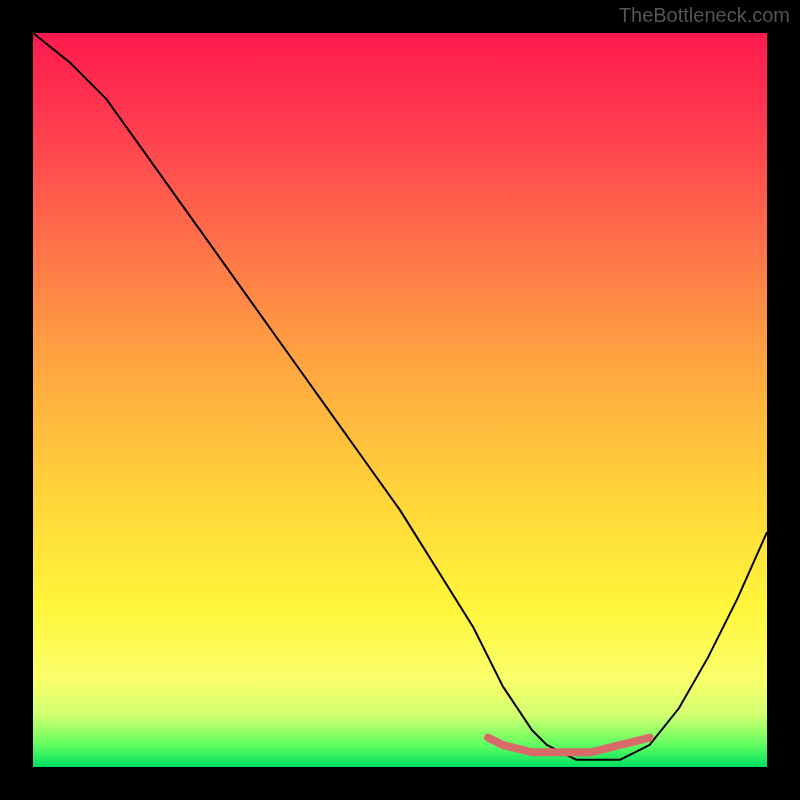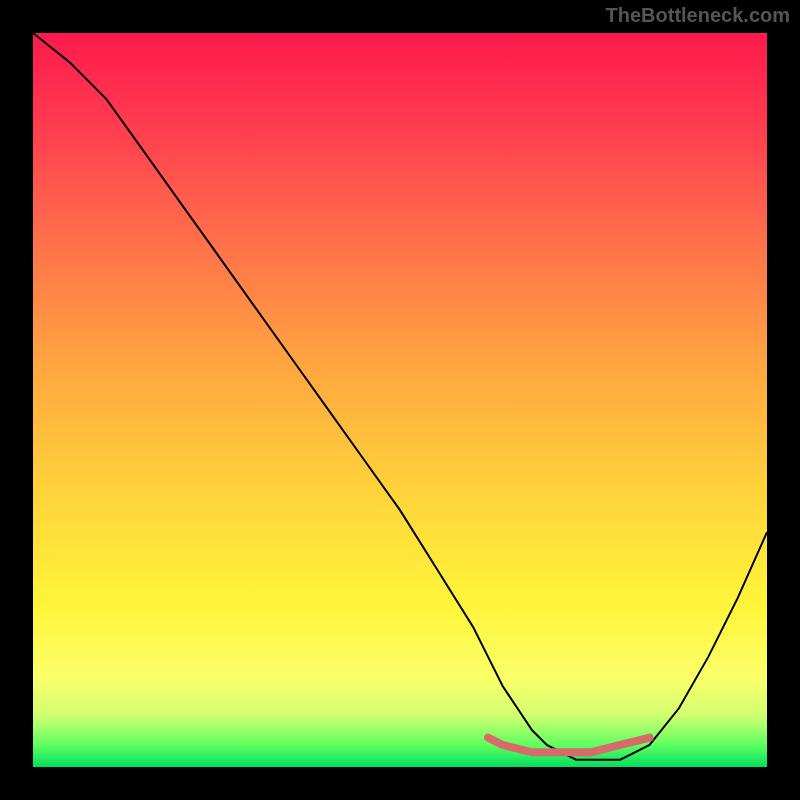--- a/index.html
+++ b/index.html
@@ -17,7 +17,7 @@
     right: 10px;
     color: #555;
     font-size: 20px;
-    font-weight: bold;
+    font-weight: normal;
     z-index: 10;
   }
   .plot-area {

